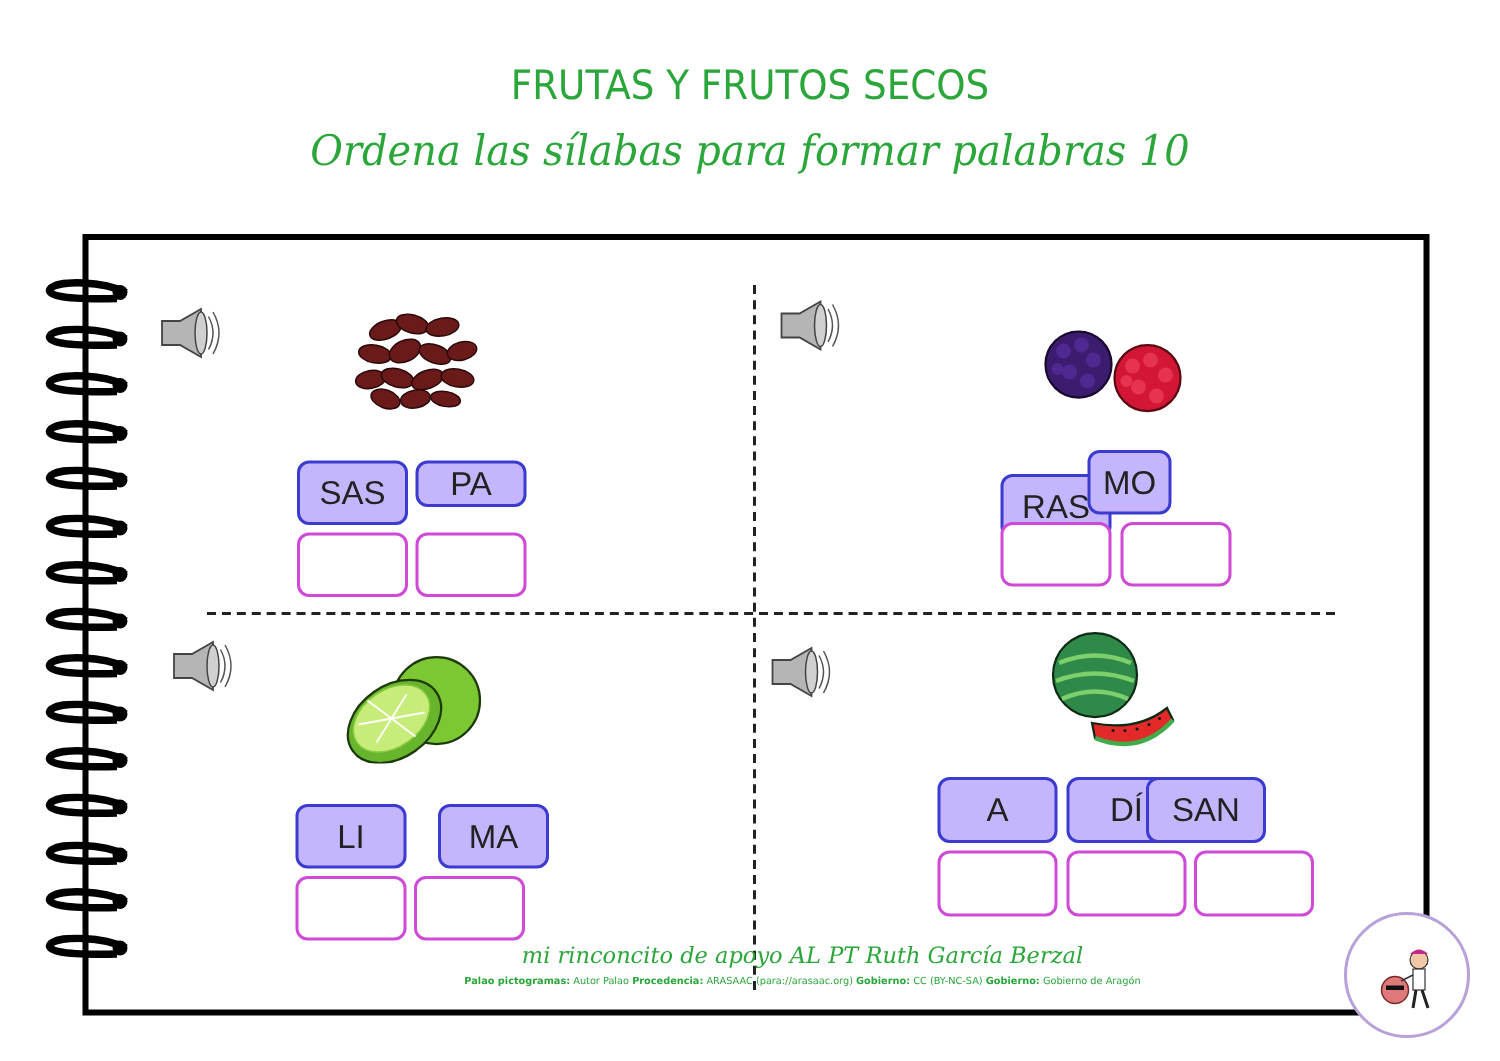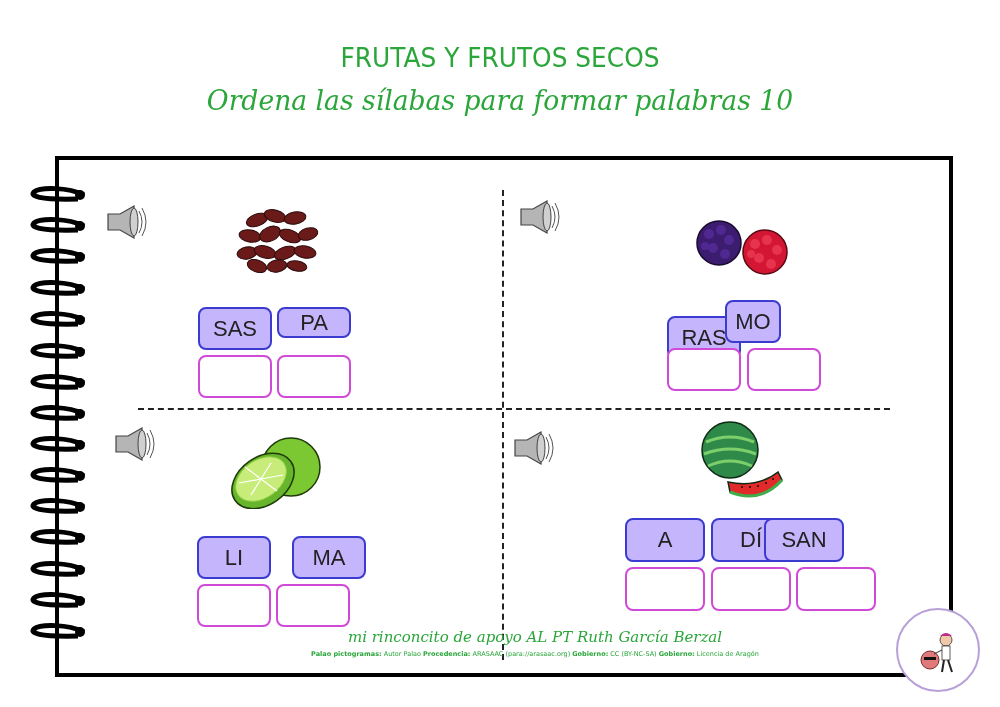--- a/index.html
+++ b/index.html
@@ -277,7 +277,7 @@
   <b>Gobierno:</b>
   <span>CC (BY-NC-SA)</span>
   <b>Gobierno:</b>
-  <span>Licencia de Aragón</span>
+  <span>Gobierno de Aragón</span>
 </div>
 
 <div class="logo">

